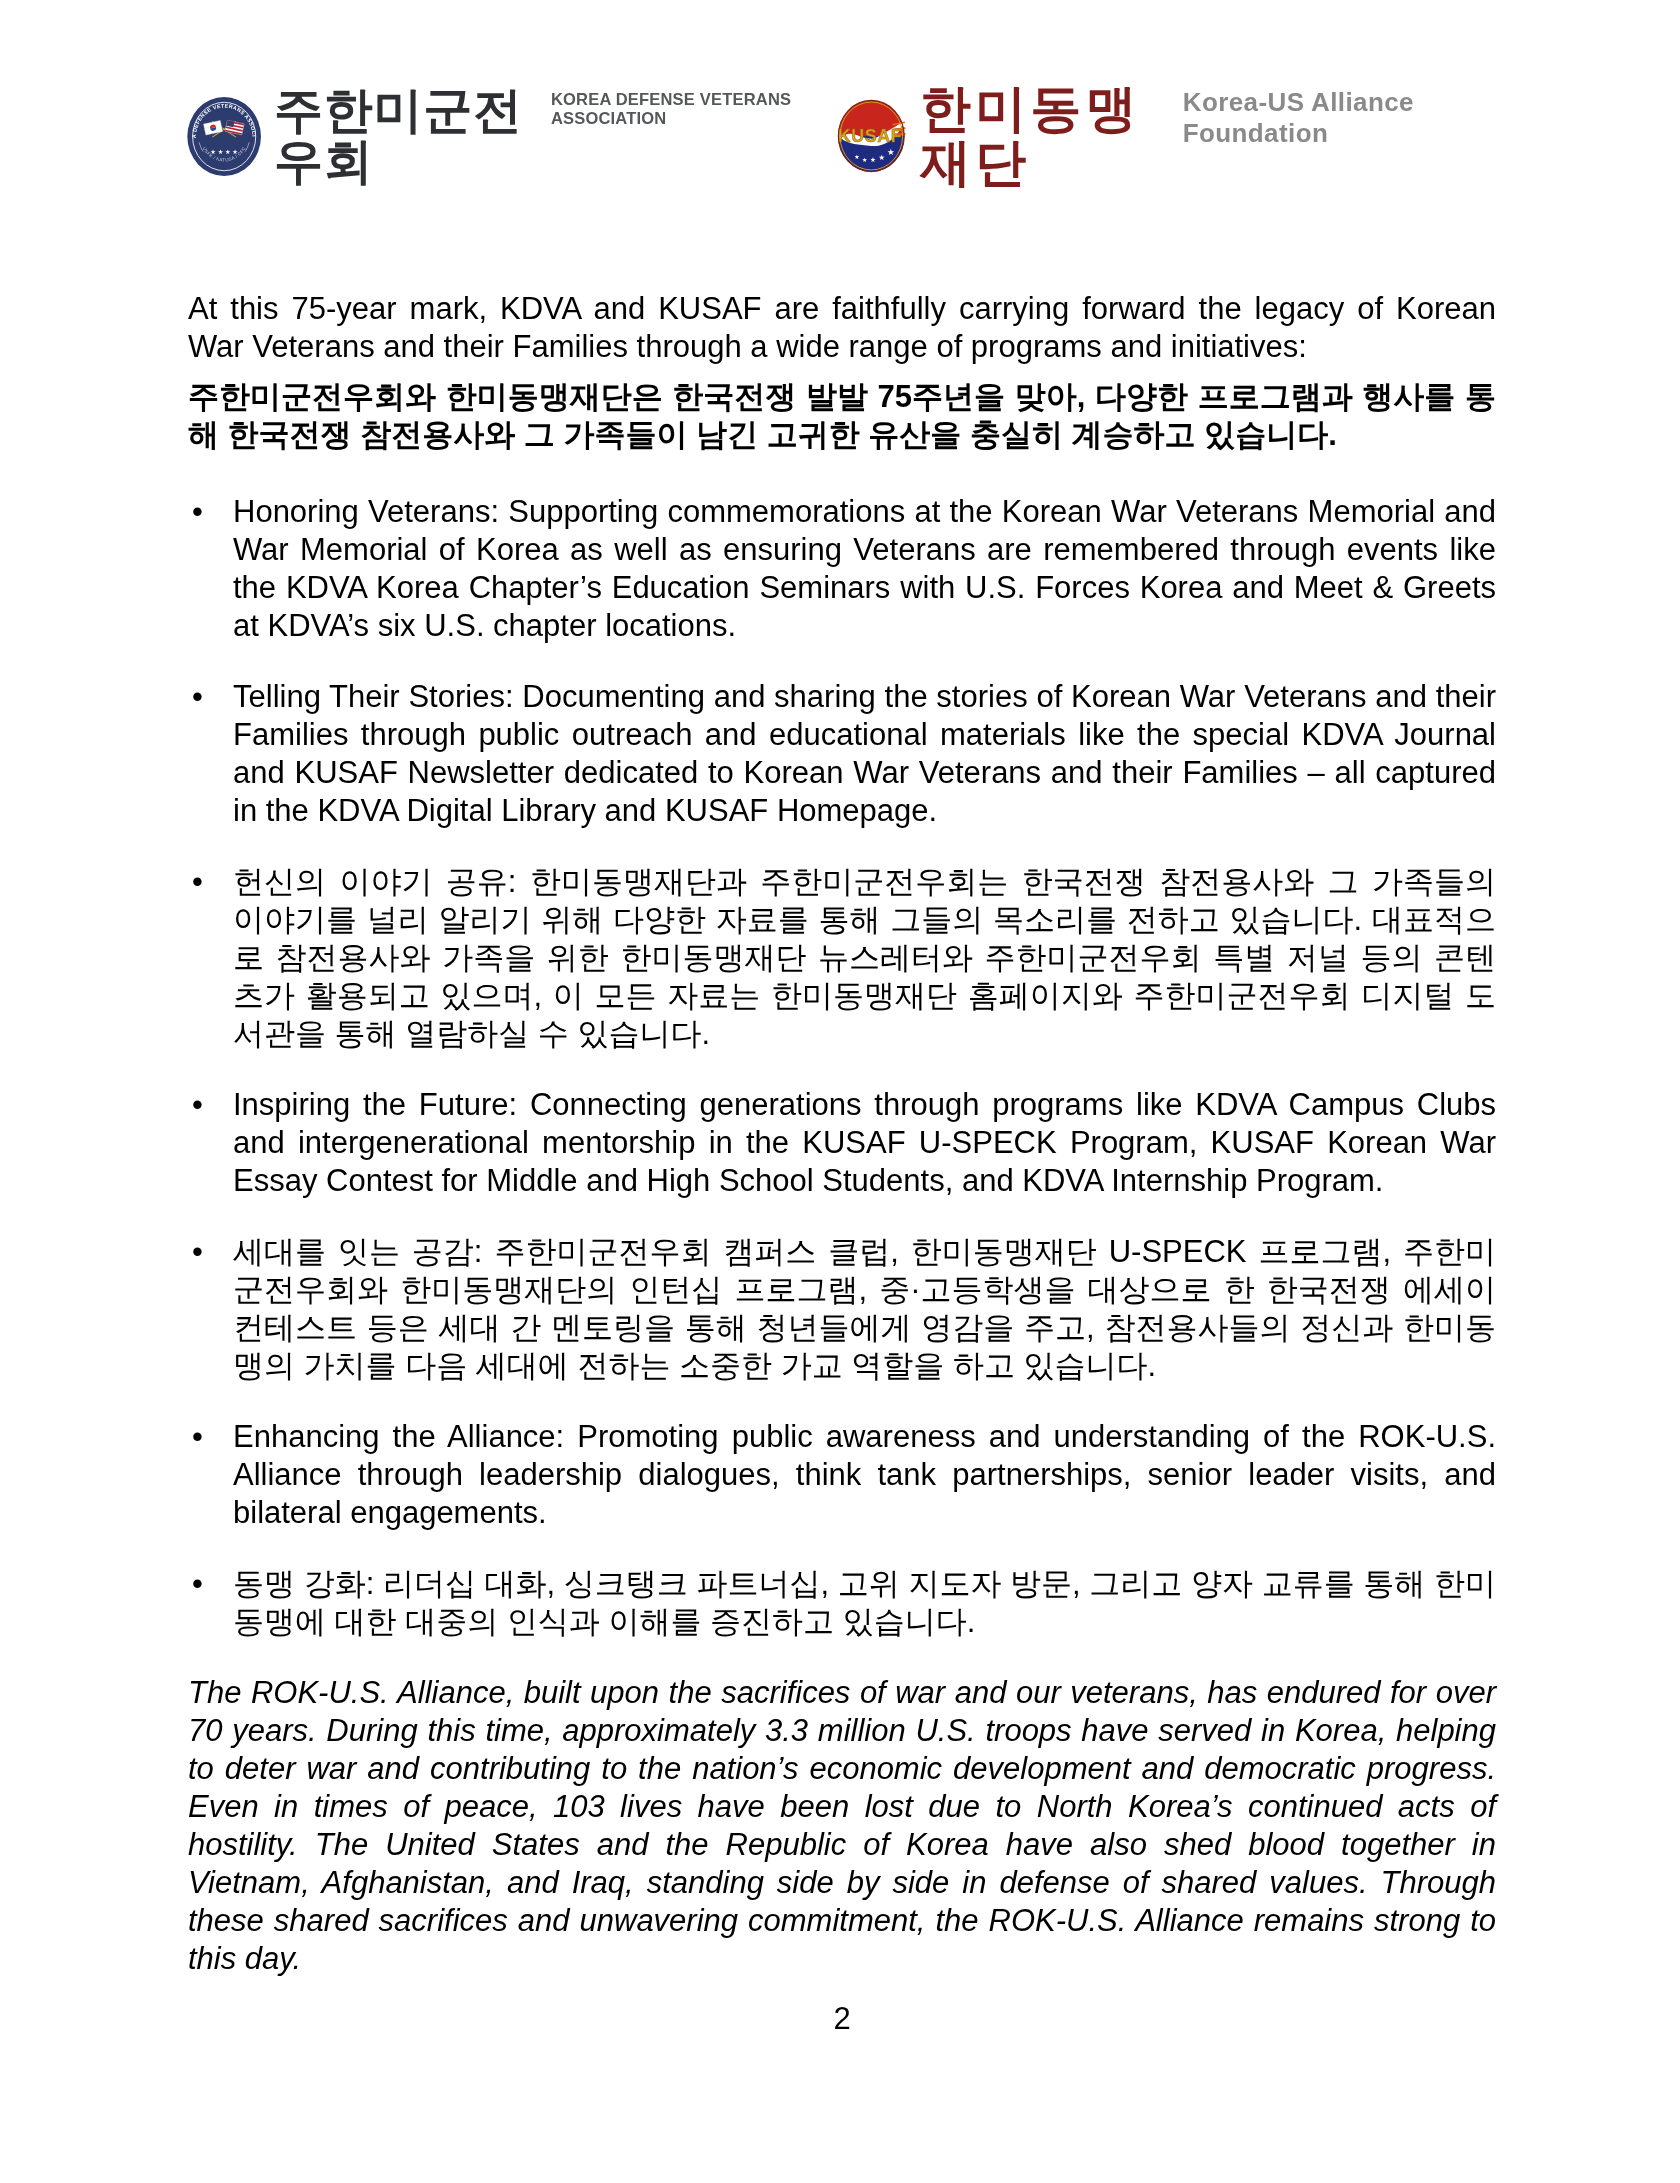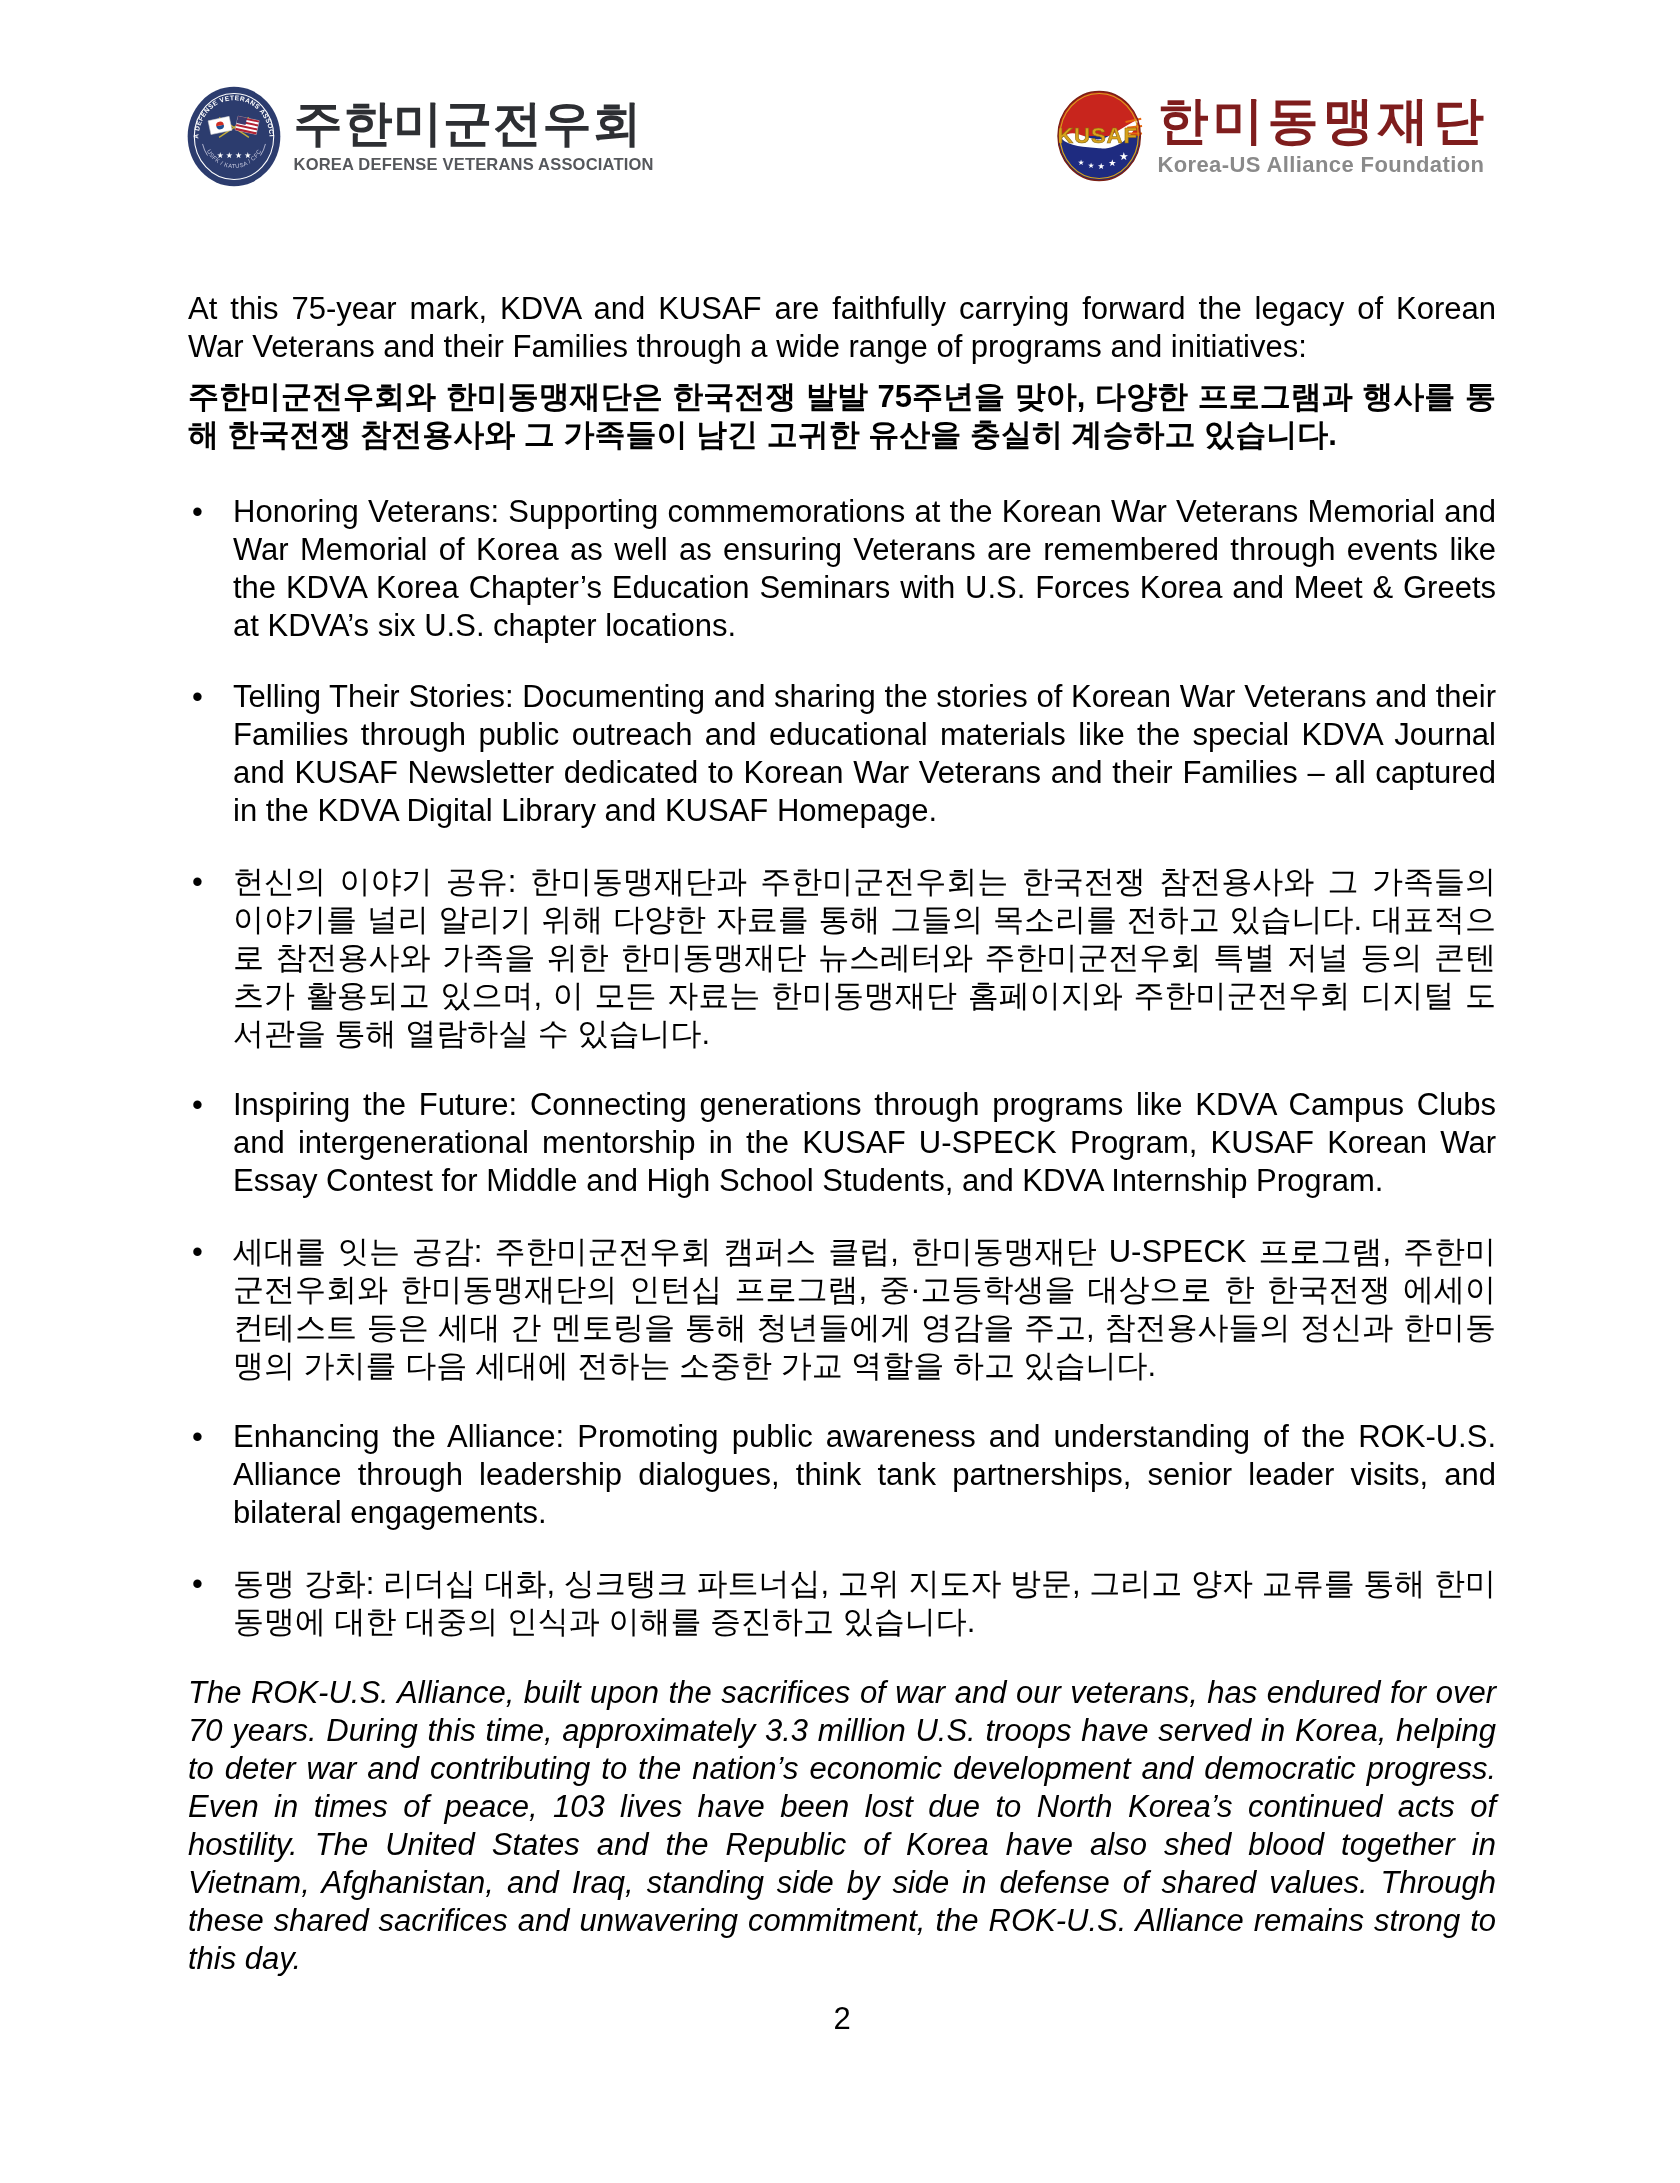--- a/index.html
+++ b/index.html
@@ -23,7 +23,7 @@
   .logo { display:flex; align-items:center; }
   .logo-kdva { margin-left:10px; gap:11.6px; }
   .logo-kusaf { margin-right:20px; gap:13.2px; }
-  .logo-textcol { display:flex; flex-direction:column; }
+  .logo-textcol { display:flex; flex-direction:row; }
   .kdva-kr  { font-size:49px; font-weight:bold; color:#2d2f33; letter-spacing:0.8px; line-height:1.05; }
   .kdva-en  { font-size:16.5px; font-weight:bold; color:#55575b; letter-spacing:0.2px; margin-top:5.8px; }
   .kusaf-kr { font-size:51px; font-weight:bold; color:#7f1d1d; letter-spacing:4.1px; line-height:1.05; }

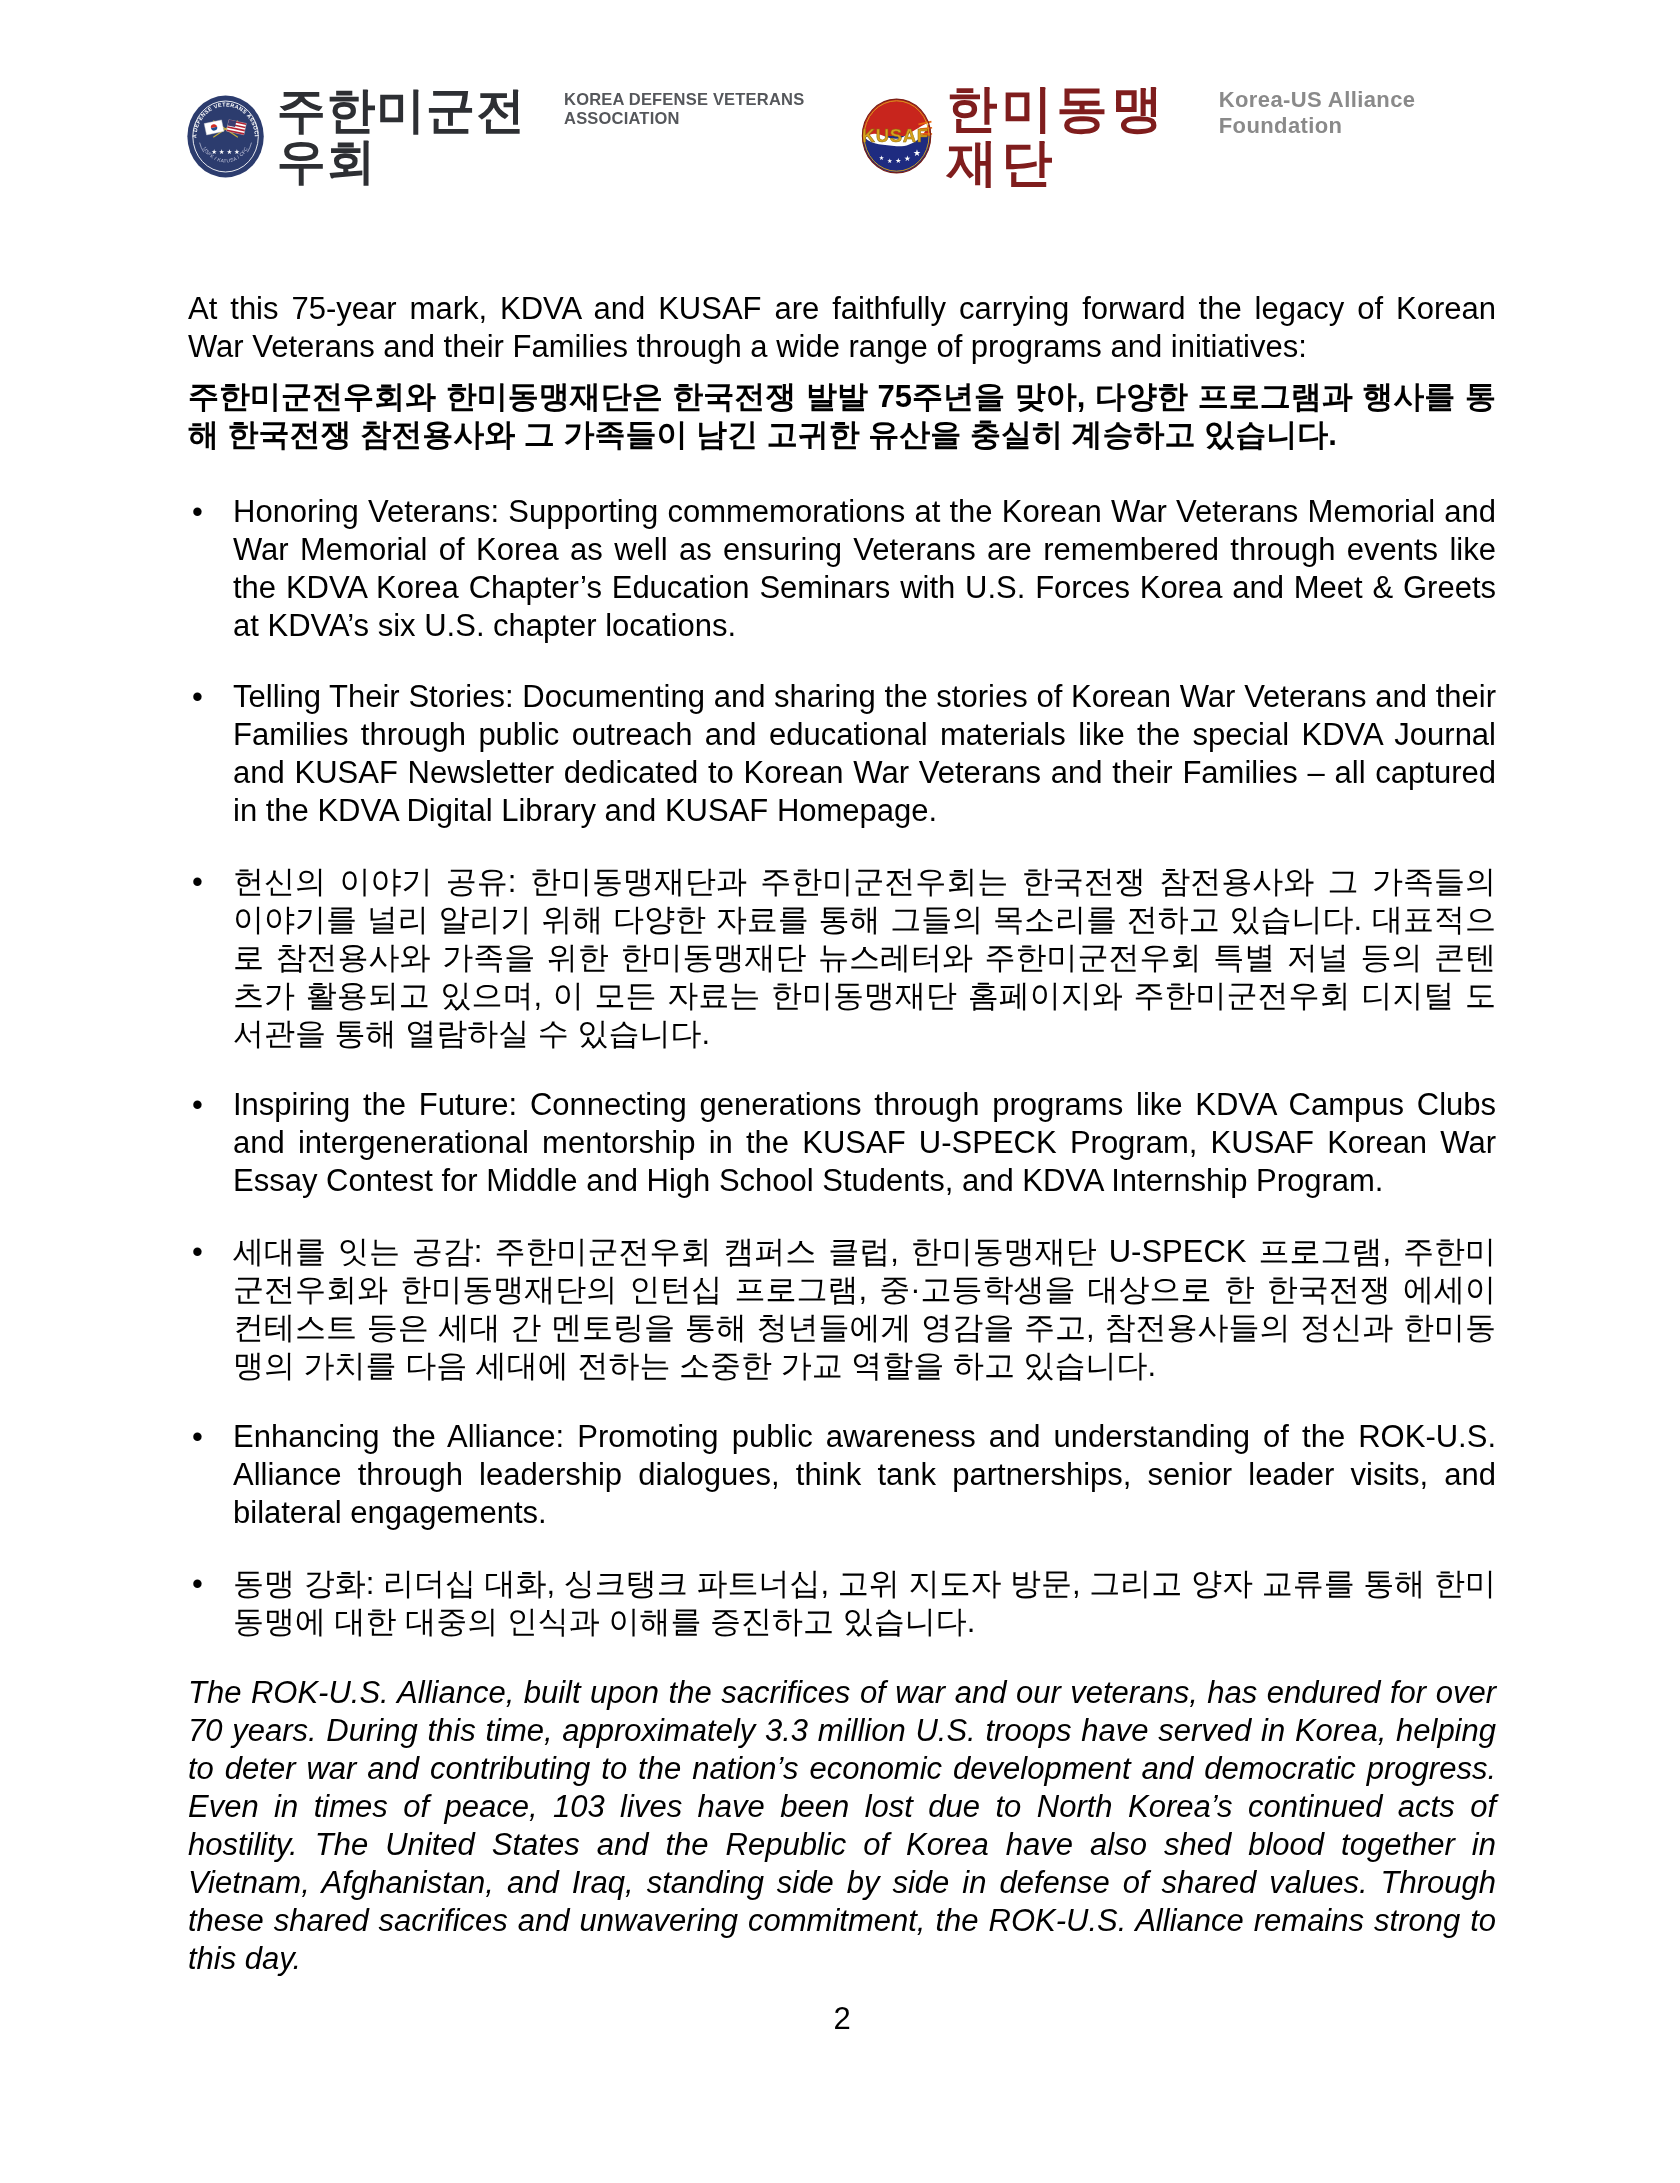--- a/index.html
+++ b/index.html
@@ -27,7 +27,7 @@
   .kdva-kr  { font-size:49px; font-weight:bold; color:#2d2f33; letter-spacing:0.8px; line-height:1.05; }
   .kdva-en  { font-size:16.5px; font-weight:bold; color:#55575b; letter-spacing:0.2px; margin-top:5.8px; }
   .kusaf-kr { font-size:51px; font-weight:bold; color:#7f1d1d; letter-spacing:4.1px; line-height:1.05; }
-  .kusaf-en { font-size:22px; font-weight:bold; color:#8a8a8a; letter-spacing:0.4px; margin-top:4.1px; }
+  .kusaf-en { font-size:26px; font-weight:bold; color:#8a8a8a; letter-spacing:0.4px; margin-top:4.1px; }
 
   
   main p, main li { font-size:31px; line-height:38px; text-align:justify; margin:12px; }

